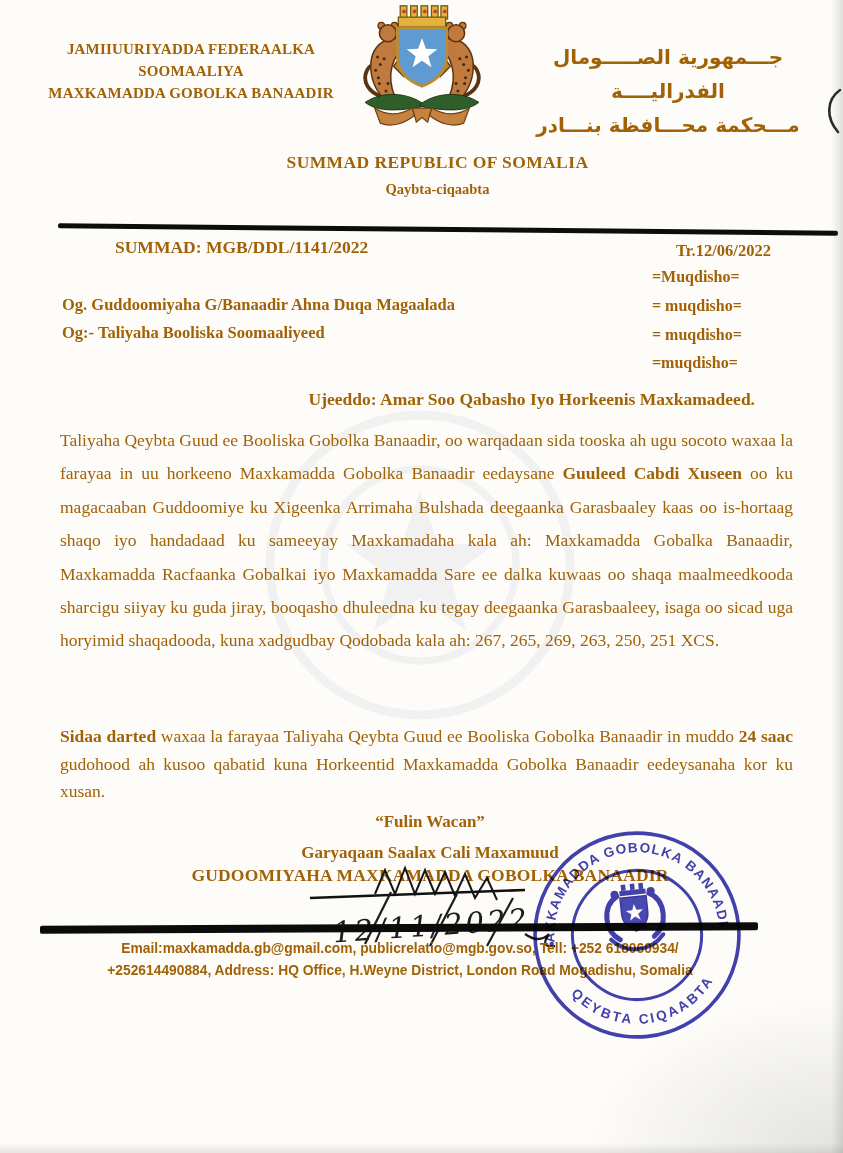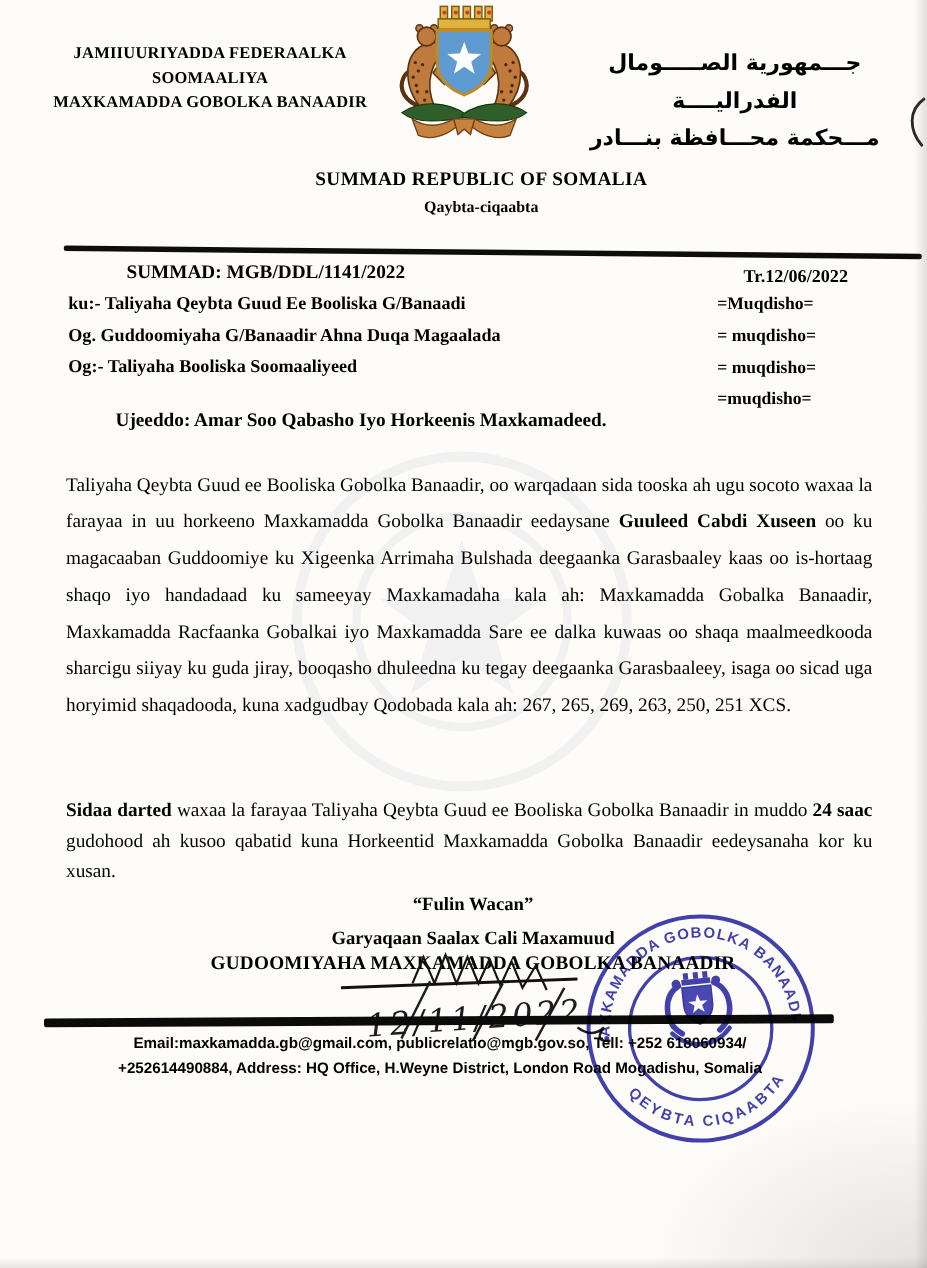--- a/index.html
+++ b/index.html
@@ -5,7 +5,7 @@
   html,body{margin:0;padding:0;background:#e9e7e2;}
   .page{
     position:relative;width:843px;height:1153px;margin:0 auto;
-    background:#fdfcf9;overflow:hidden;color:#000000;
+    background:#fdfcf9;overflow:hidden;color:#a16207;
     font-family:"Liberation Serif",serif;
   }
   .abs{position:absolute;}

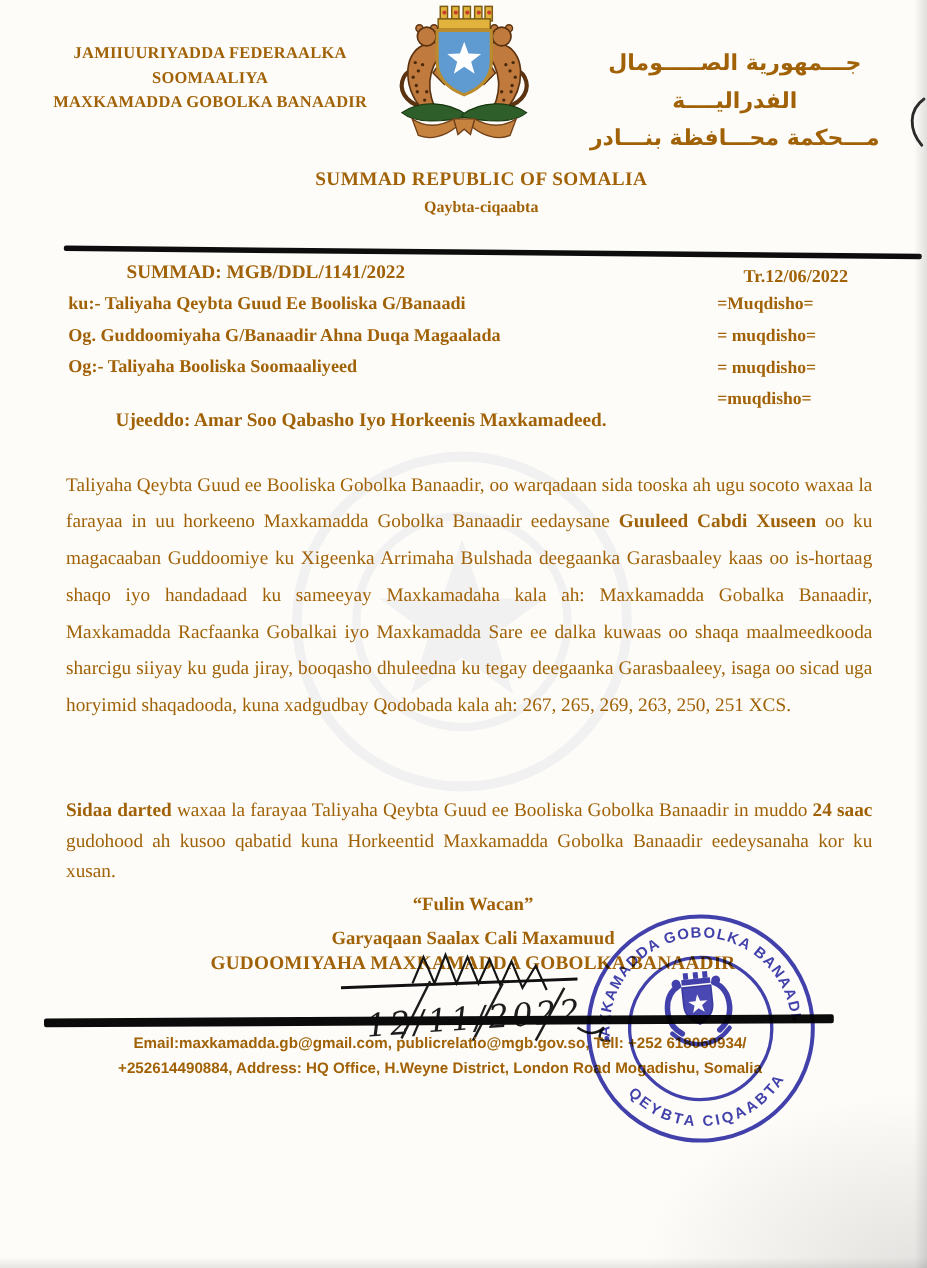--- a/index.html
+++ b/index.html
@@ -133,7 +133,6 @@
   <div class="abs summad">SUMMAD: MGB/DDL/1141/2022</div>
   <div class="abs trdate">Tr.12/06/2022</div>
 
-  <div class="abs recip-label" style="top:266px;">ku:- Taliyaha Qeybta Guud Ee Booliska G/Banaadi</div>
   <div class="abs recip-city" style="top:268px;">=Muqdisho=</div>
   <div class="abs recip-label" style="top:295px;">Og. Guddoomiyaha G/Banaadir Ahna Duqa Magaalada</div>
   <div class="abs recip-city" style="top:297px;">= muqdisho=</div>

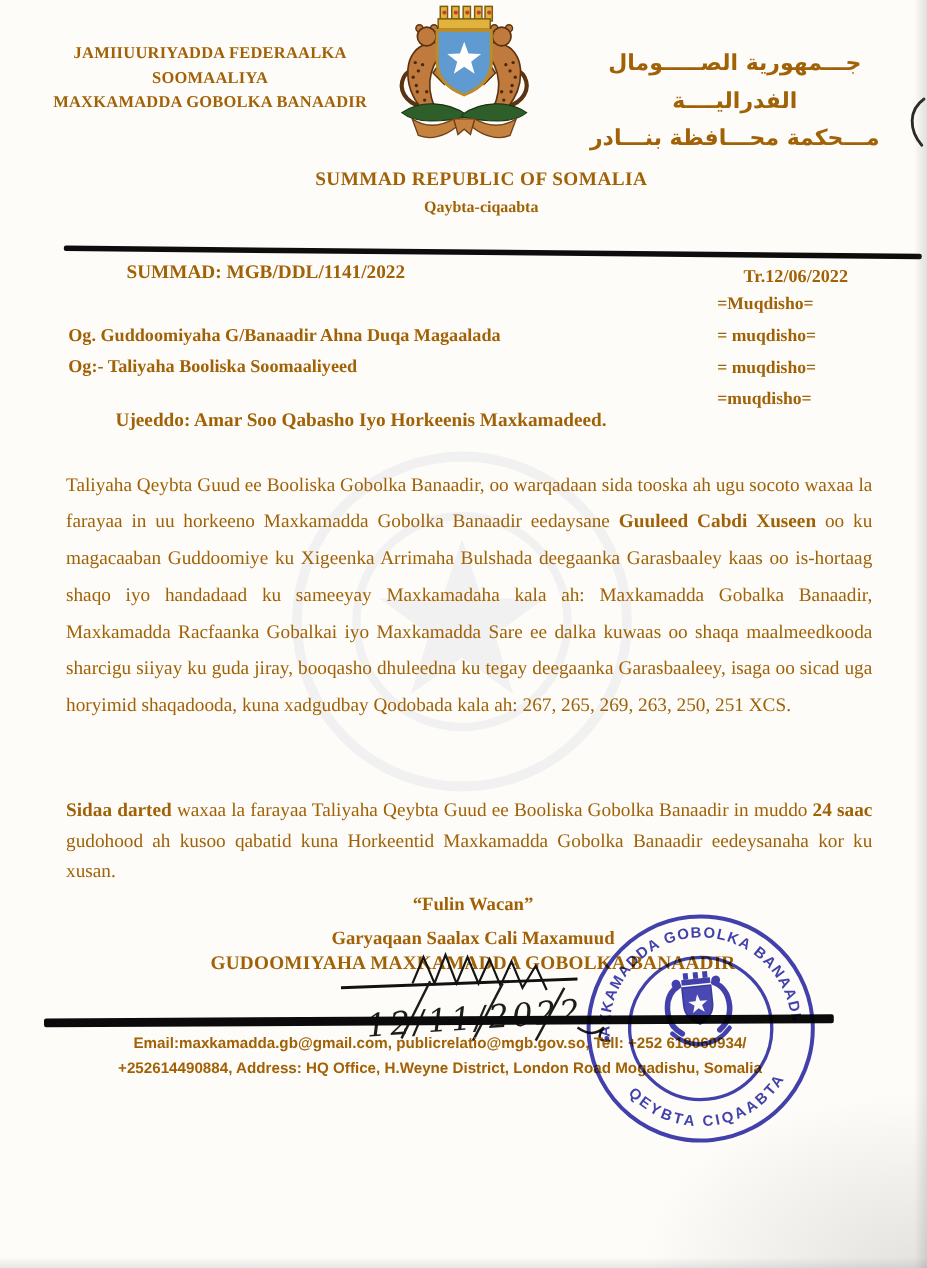--- a/index.html
+++ b/index.html
@@ -28,7 +28,7 @@
   .trdate{left:676px;top:241px;font-weight:bold;font-size:16.5px;}
   .recip-label{left:62px;width:590px;font-weight:bold;font-size:16.5px;}
   .recip-city{left:652px;width:160px;font-weight:bold;font-size:16px;}
-  .subject{left:105px;top:371px;width:650px;text-align:left;font-weight:bold;font-size:17.5px;}
+  .subject{left:105px;top:389px;width:650px;text-align:right;font-weight:bold;font-size:17.5px;}
   .para1{left:60px;top:424px;width:733px;font-size:17.5px;line-height:33.4px;
     text-align:justify;text-justify:inter-word;}
   .para2{left:60px;top:723px;width:733px;font-size:17.5px;line-height:27.5px;

